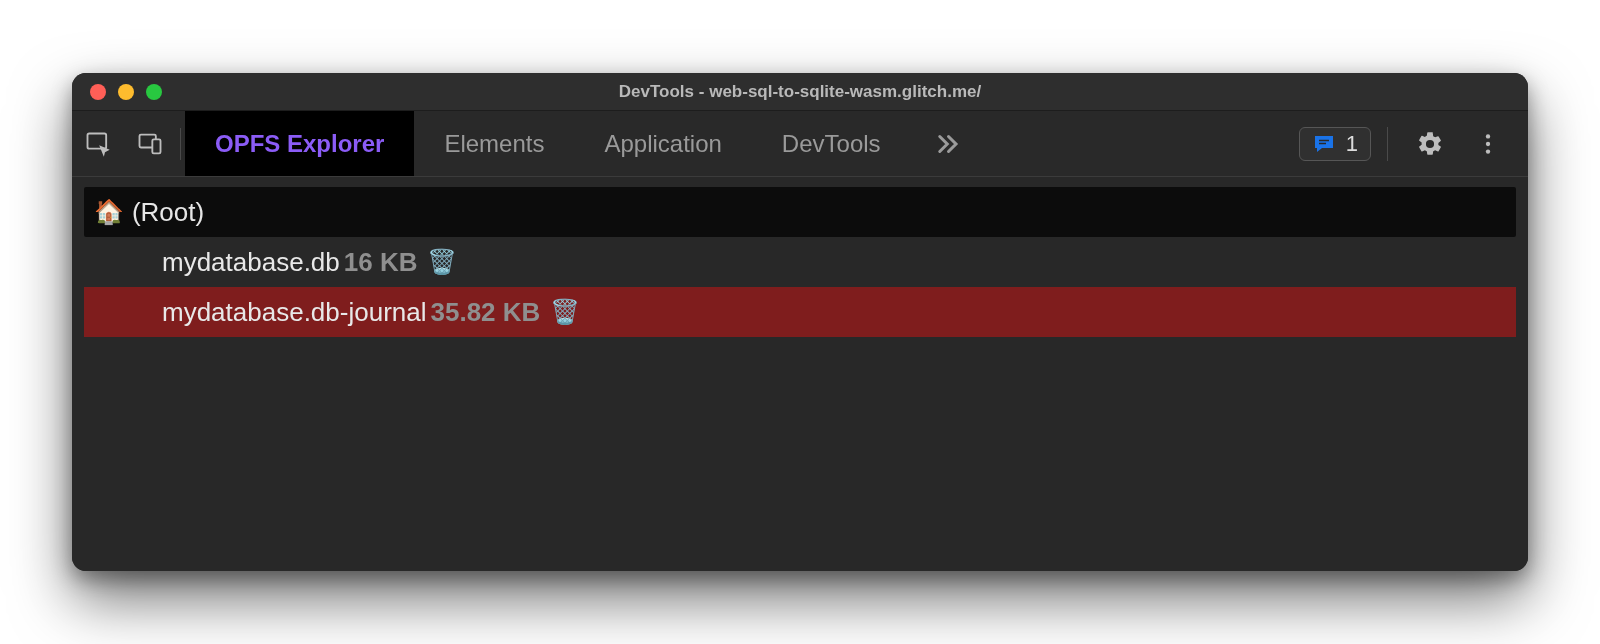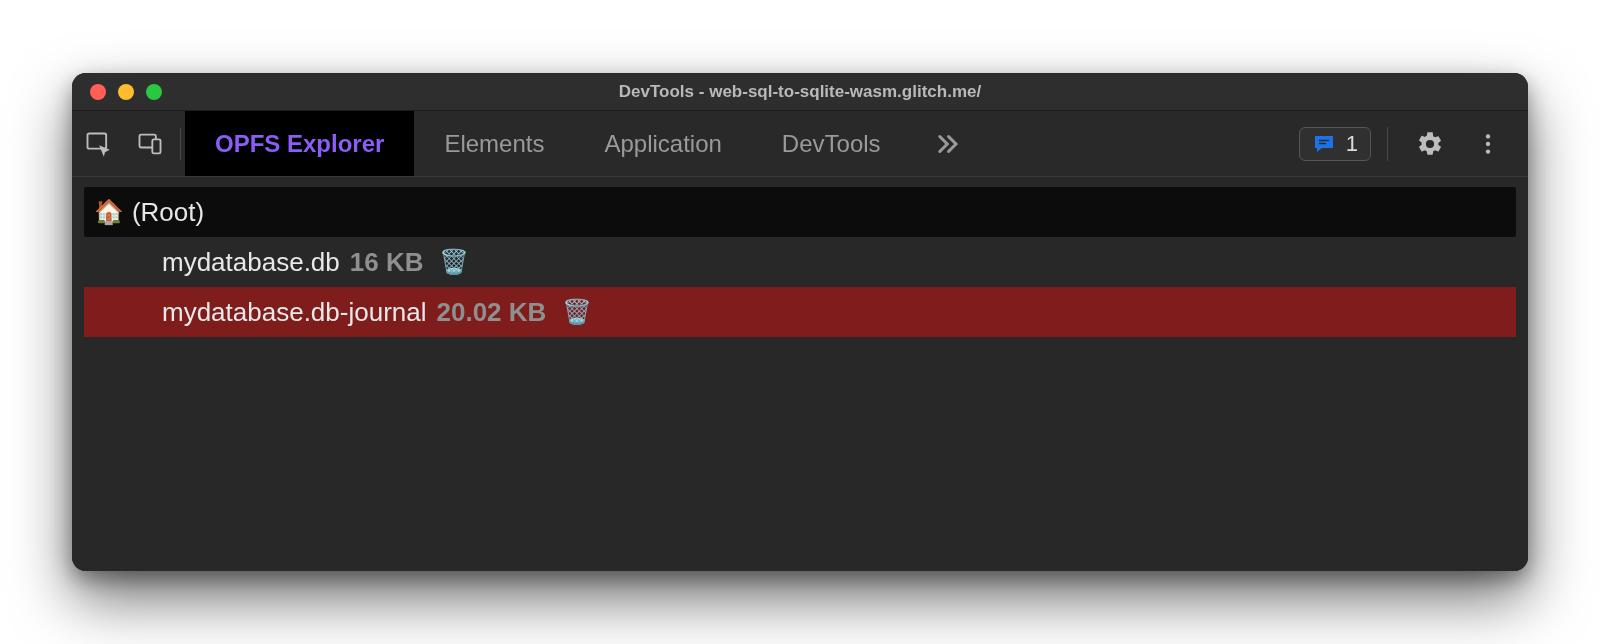--- a/index.html
+++ b/index.html
@@ -99,7 +99,7 @@
       border-radius: 2px;
     }
     .file-row {
-      padding-left: 78px; gap: 10px;
+      padding-left: 78px; gap: 4px;
     }
     .file-name { color: #e8e8e8; }
     .file-size { color: #8f8f8f; font-weight: bold; }

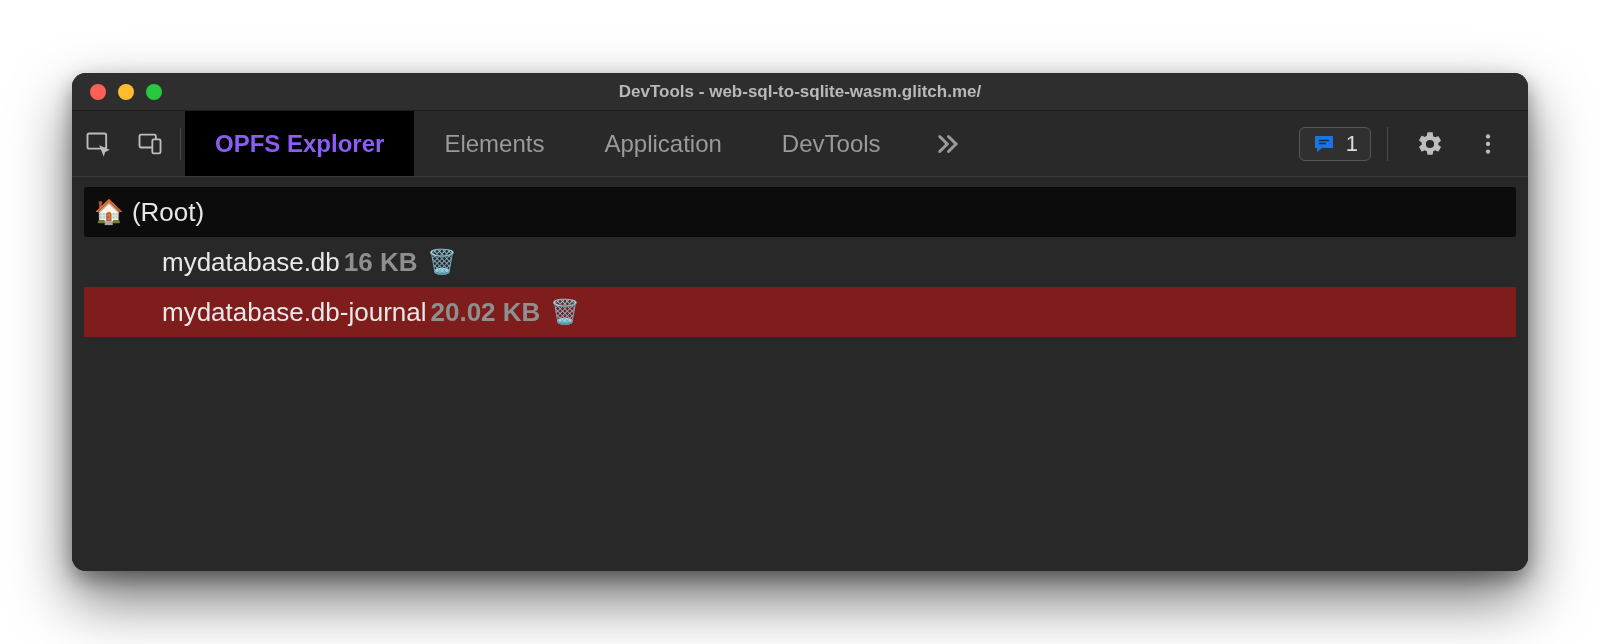--- a/index.html
+++ b/index.html
@@ -198,7 +198,7 @@
     </div>
     <div class="tree-row file-row row-bg-darker">
       <span class="file-name">mydatabase.db-journal</span>
-      <span class="file-size">20.02 KB</span>
+      <span class="file-size">35.82 KB</span>
       <span class="trash-icon">
           <span class="emoji">🗑️</span>
         </span>

